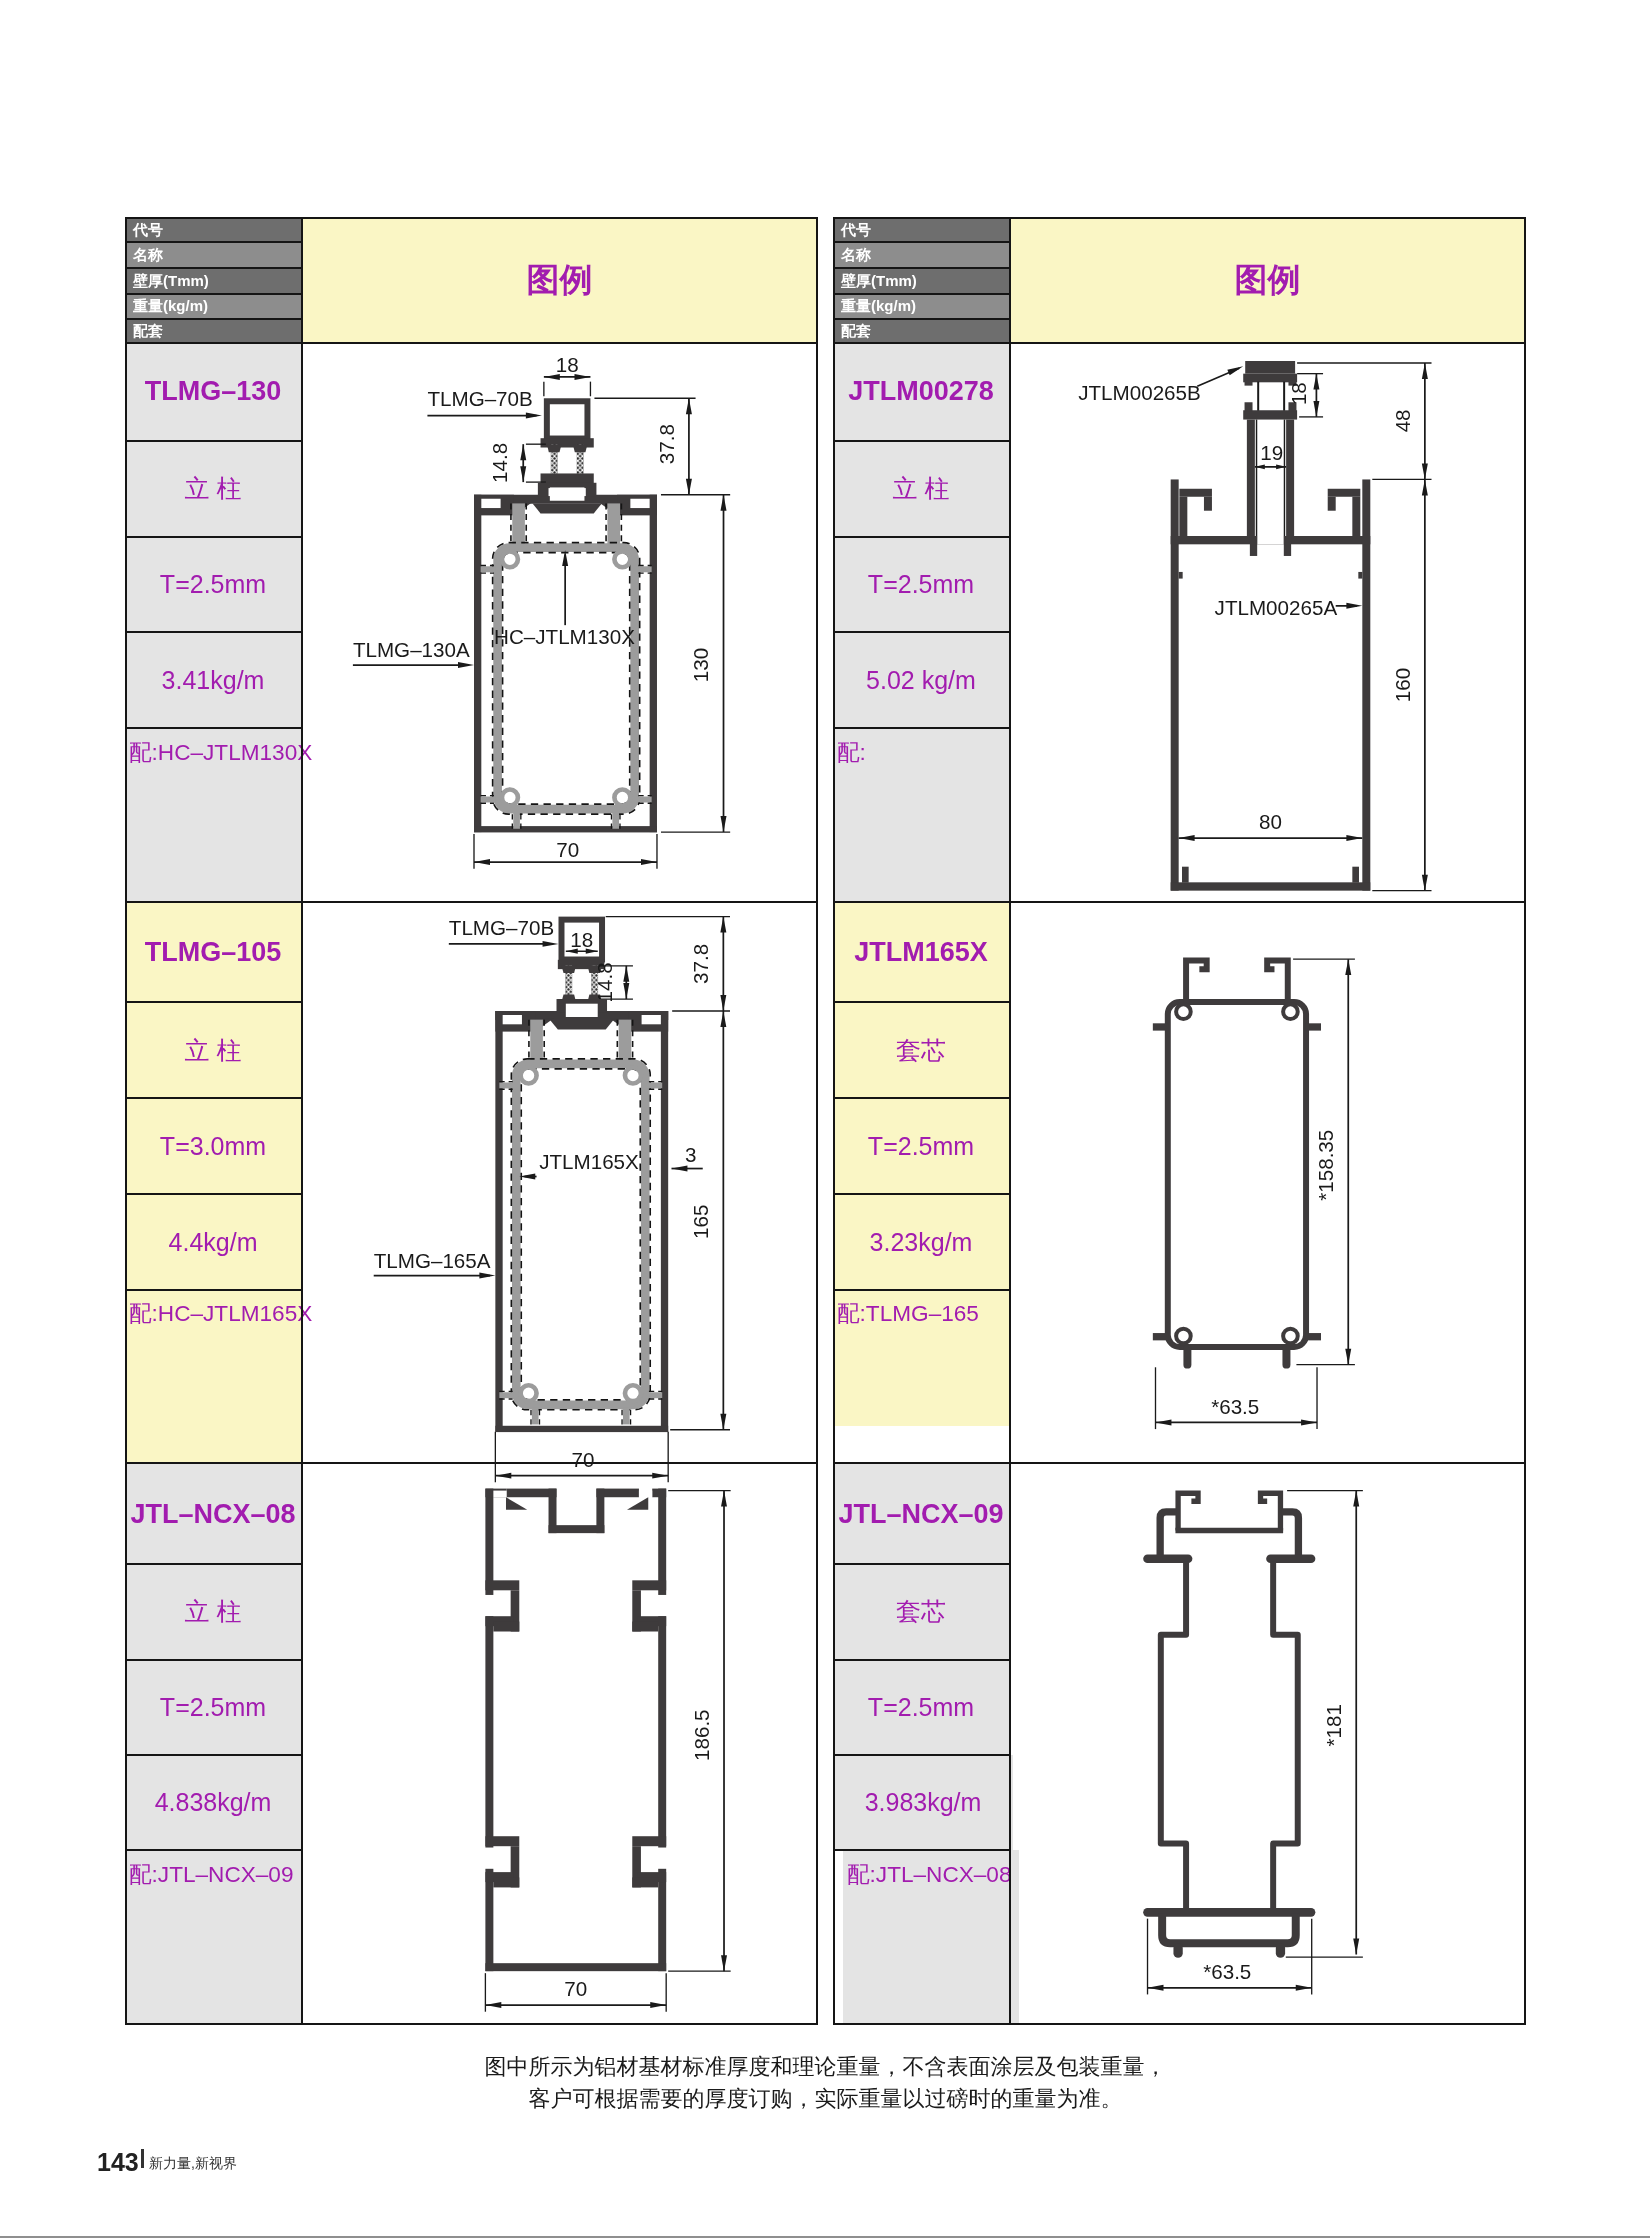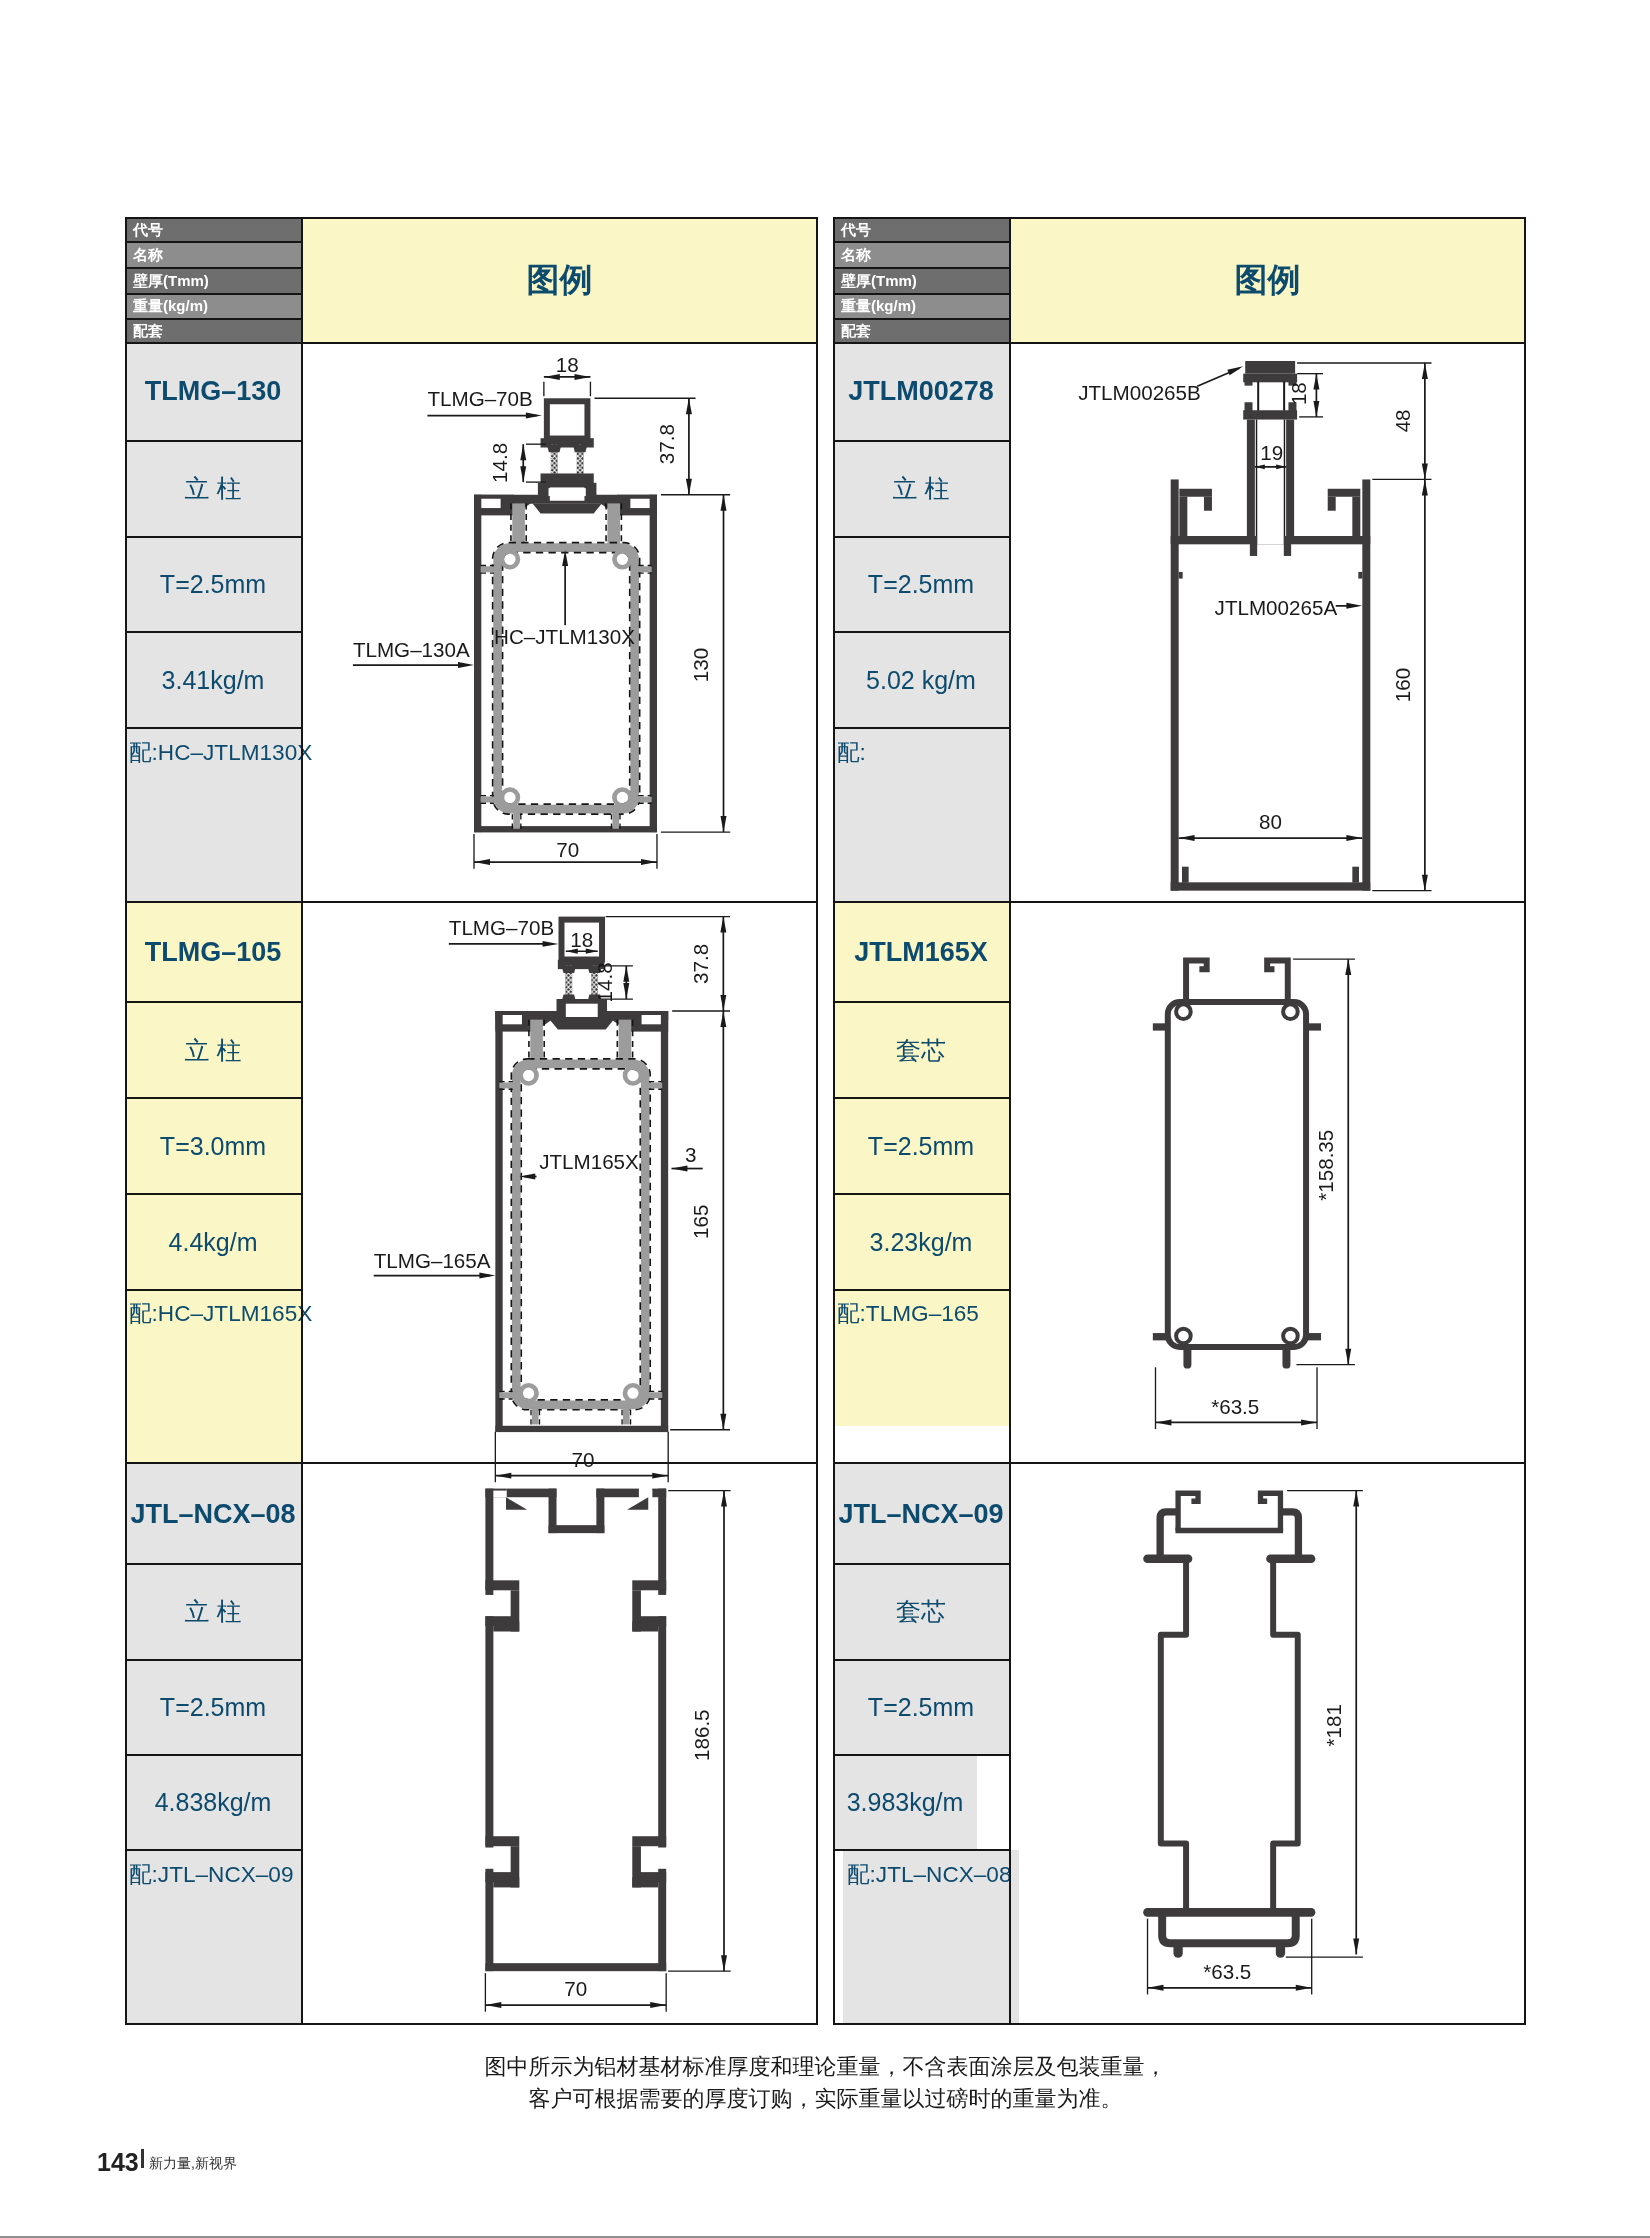--- a/index.html
+++ b/index.html
@@ -7,7 +7,7 @@
 .abs{position:absolute;}
 .cell{position:absolute;box-sizing:border-box;}
 .hdr{color:#fff;font-weight:bold;font-size:15px;display:flex;align-items:center;padding-left:8px;}
-.lbl{display:flex;align-items:center;justify-content:center;text-align:center;color:#0c4a6e;}
+.lbl{display:flex;align-items:center;justify-content:center;text-align:center;color:#a21caf;}
 .code{font-weight:bold;font-size:27px;}
 .nm{font-size:25px;}
 .pei{font-size:22.6px;justify-content:flex-start;align-items:flex-start;padding:9.3px 0 0 4px;white-space:nowrap;}

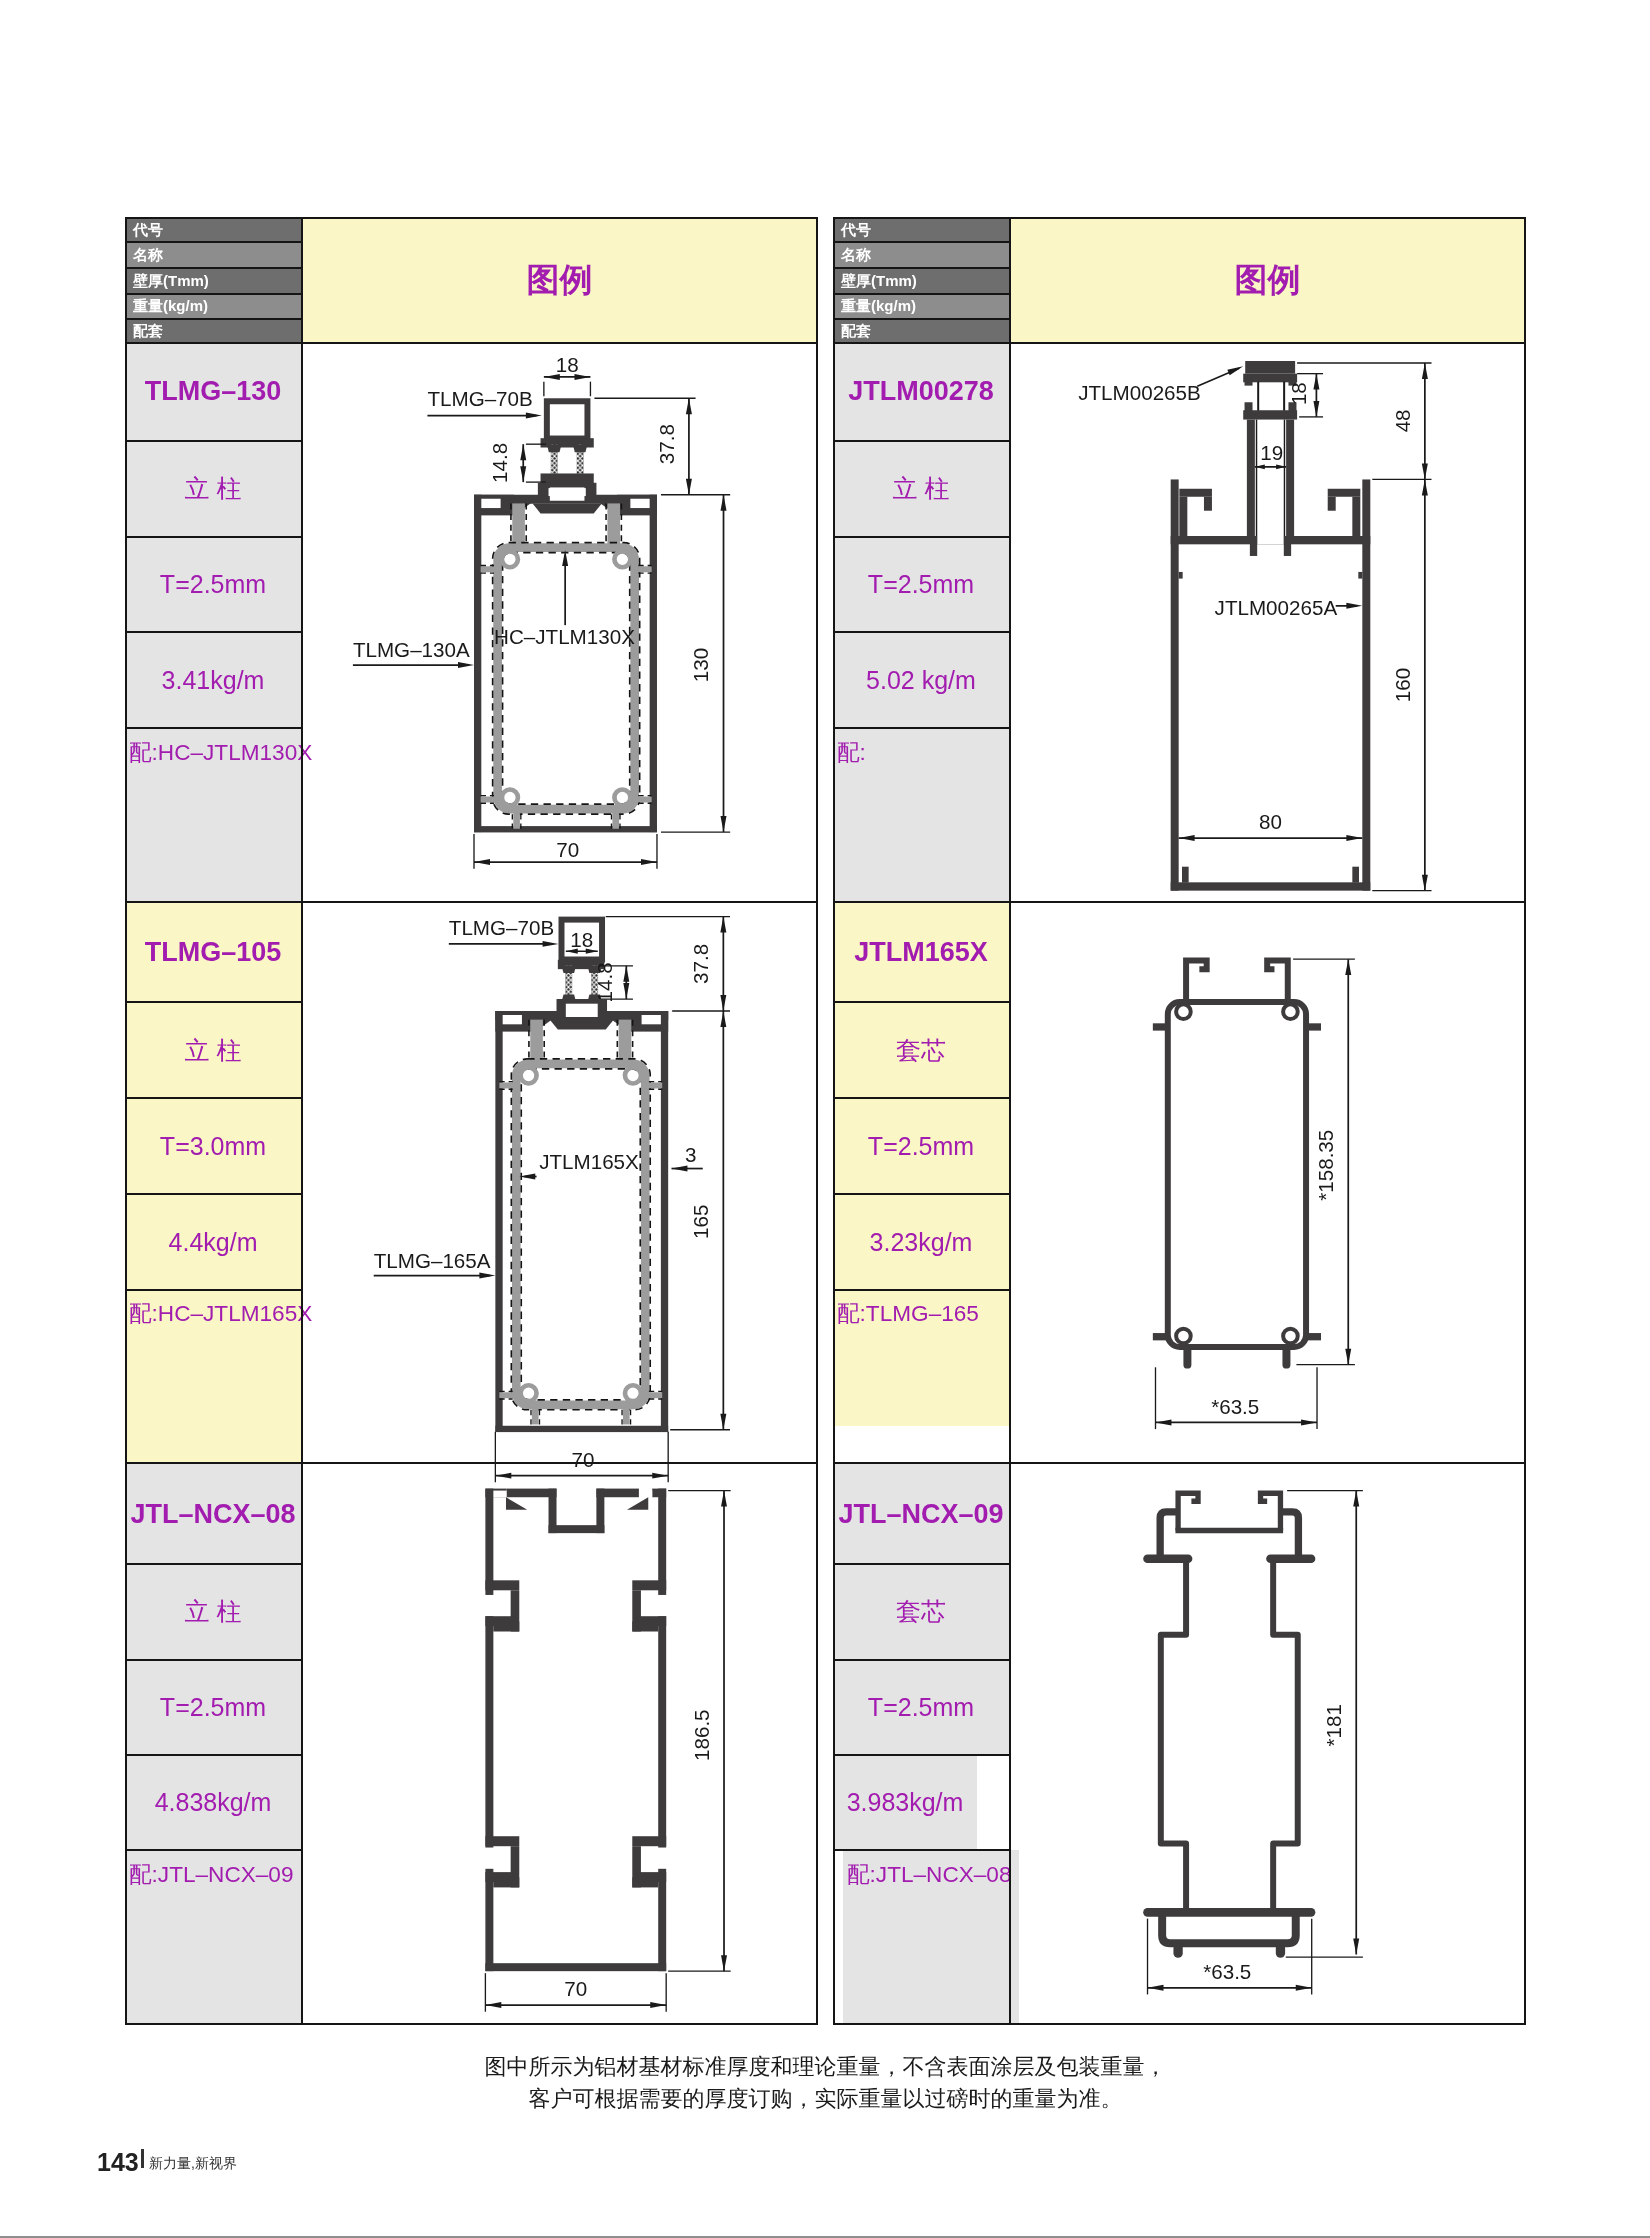--- a/index.html
+++ b/index.html
@@ -104,7 +104,7 @@
 
 <div class="cell lbl nm" style="left:833px;top:1659px;width:176px;height:96px;background:#e4e4e4;">T=2.5mm</div>
 
-<div class="cell lbl nm" style="left:833px;top:1755px;width:144px;height:95px;background:#e4e4e4;">3.983kg/m</div>
+<div class="cell lbl nm" style="left:833px;top:1755px;width:180px;height:95px;background:#e4e4e4;">3.983kg/m</div>
 
 <div class="cell lbl pei" style="left:833px;top:1850px;width:176px;height:175px;background:#e4e4e4;margin-left:10px;">配:JTL–NCX–08</div>
 

